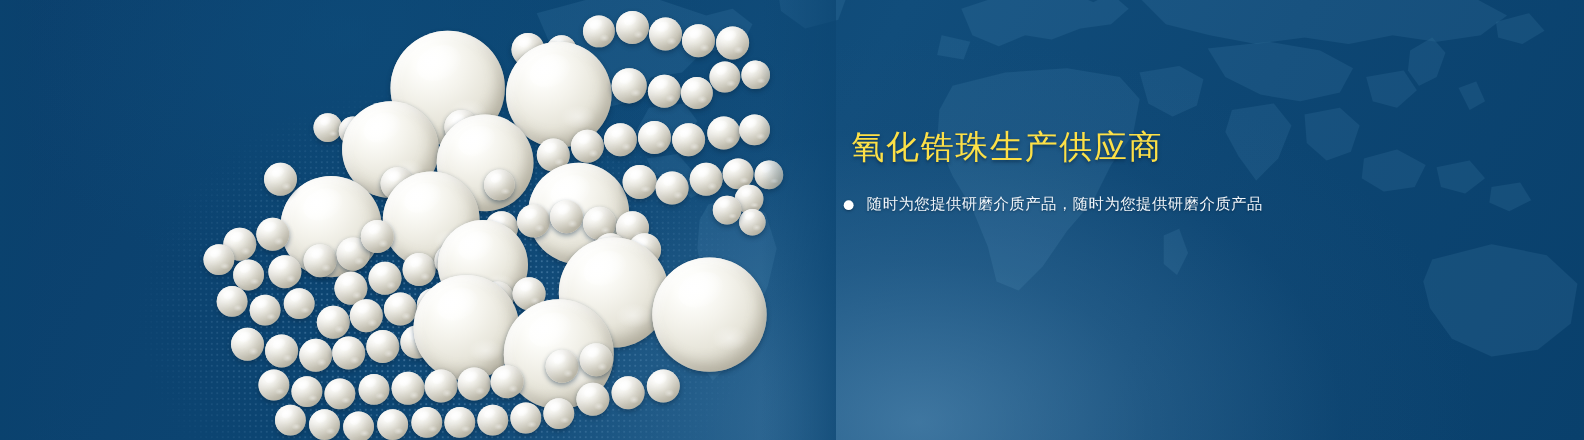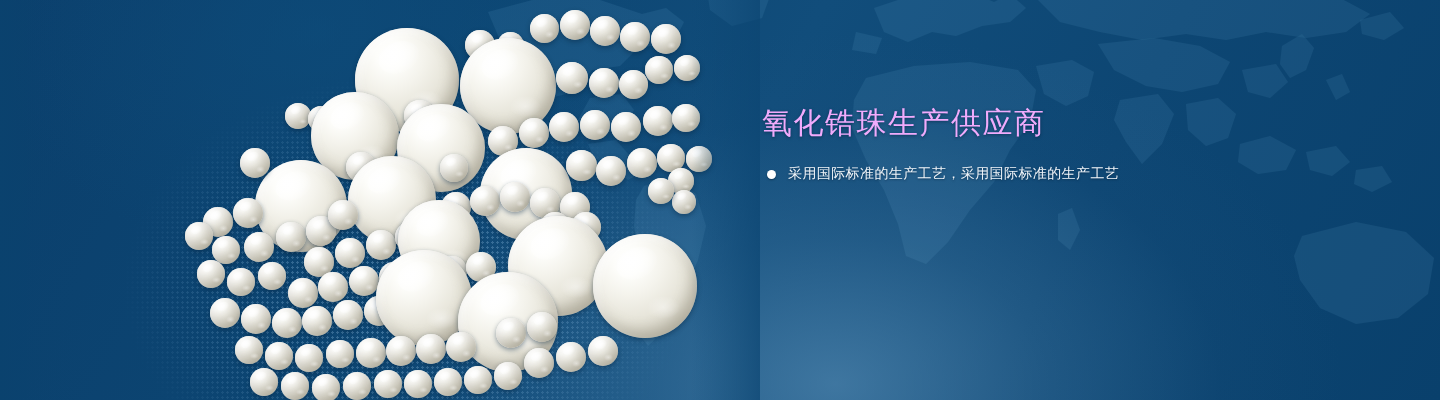--- a/index.html
+++ b/index.html
@@ -122,11 +122,11 @@
     width: 560px;
   }
   .headline {
-    margin: 0;
+    margin: 12px;
     font-size: 30px;
     line-height: 38px;
     font-weight: 400;
-    color: #f0abfc;
+    color: #fde047;
     letter-spacing: 1.5px;
     text-shadow: 0 1px 3px rgba(3,28,52,0.55);
   }

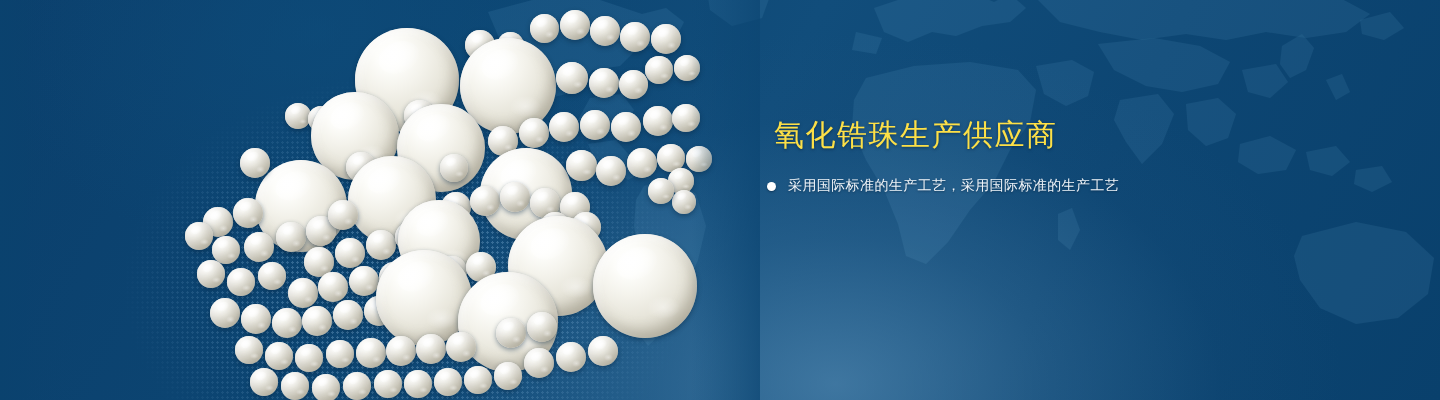--- a/index.html
+++ b/index.html
@@ -329,7 +329,7 @@
     <h1 class="headline">氧化锆珠生产供应商</h1>
 
     <ul class="bullets" id="bullets">
-        <li class="bullet"><span class="dot"></span><span>采用国际标准的生产工艺，采用国际标准的生产工艺</span></li>
+        <li class="bullet"><span class="dot"></span><span>随时为您提供研磨介质产品，随时为您提供研磨介质产品</span></li>
       </ul>
   </div>
 

